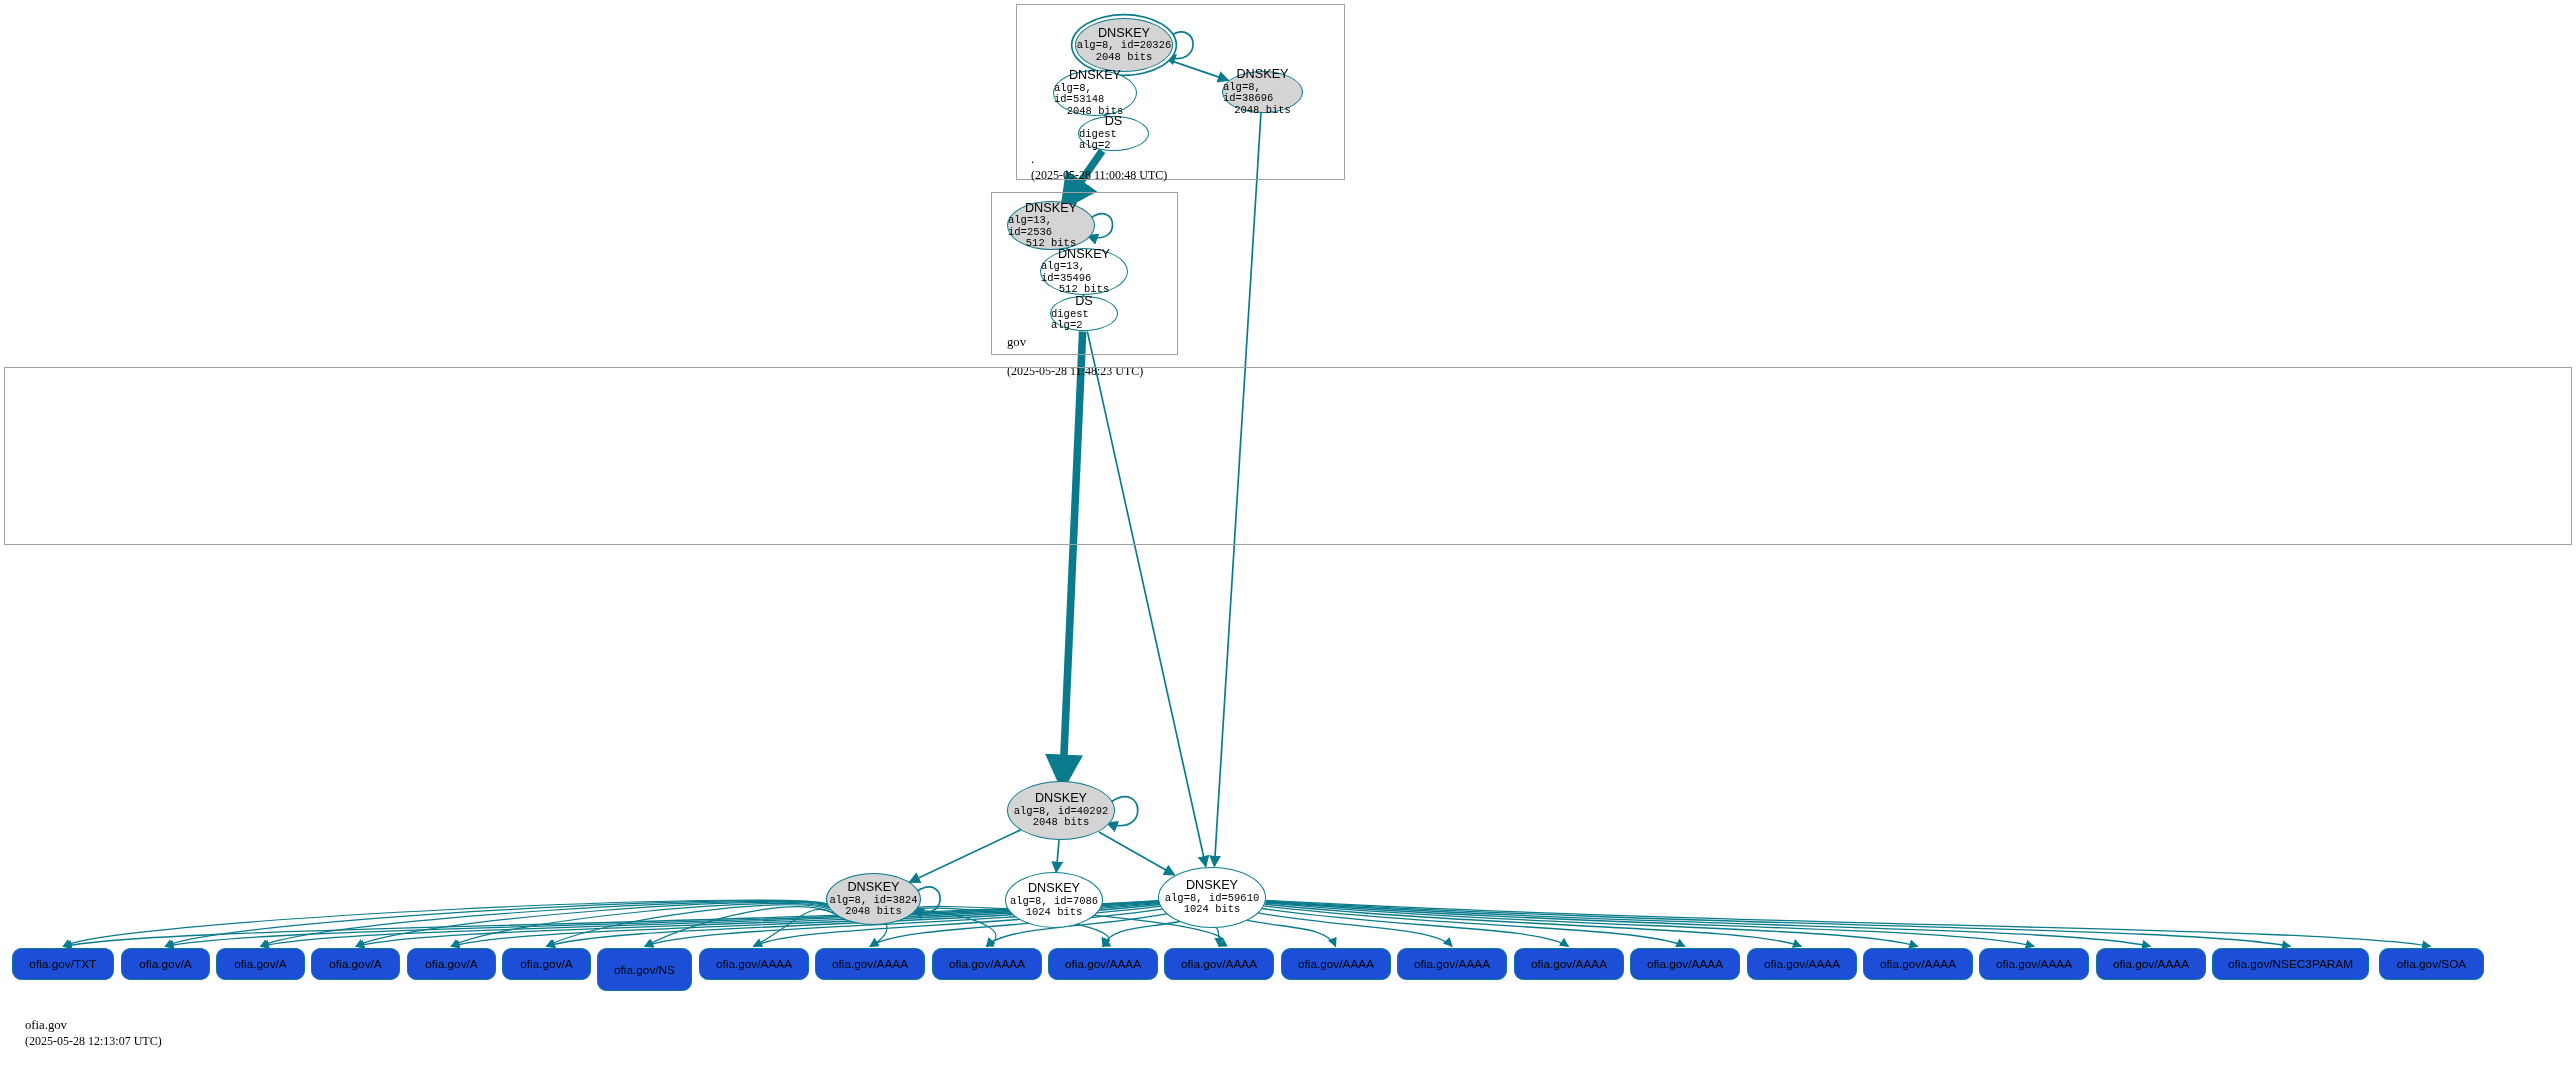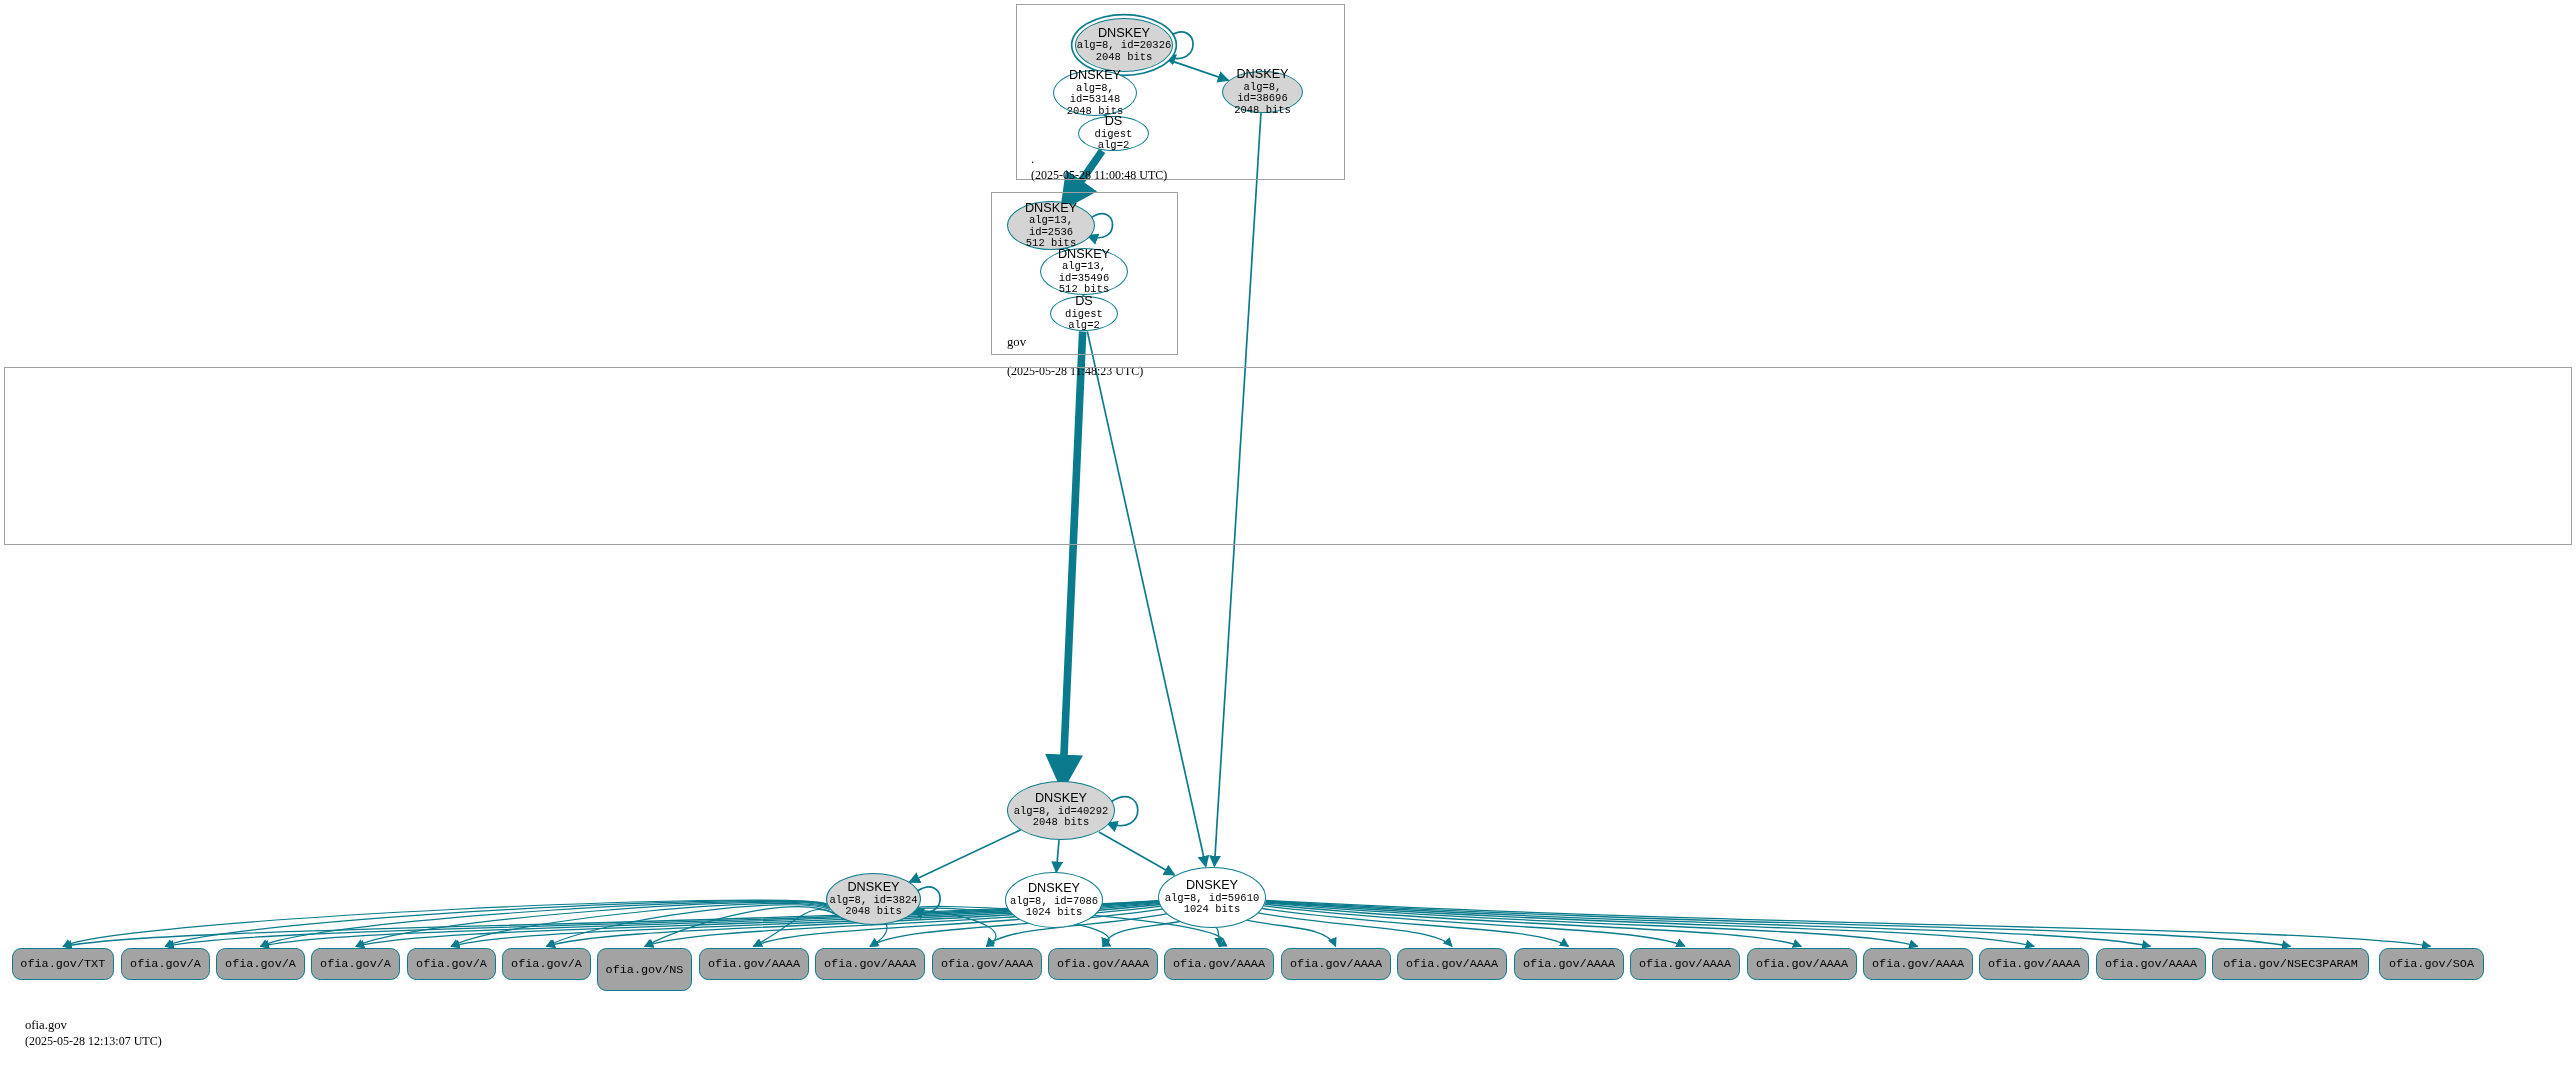--- a/index.html
+++ b/index.html
@@ -46,7 +46,7 @@
     flex-direction: column;
     align-items: center;
     justify-content: center;
-    text-align: center;
+    text-align: left;
     box-sizing: border-box;
     line-height: 1.08;
   }

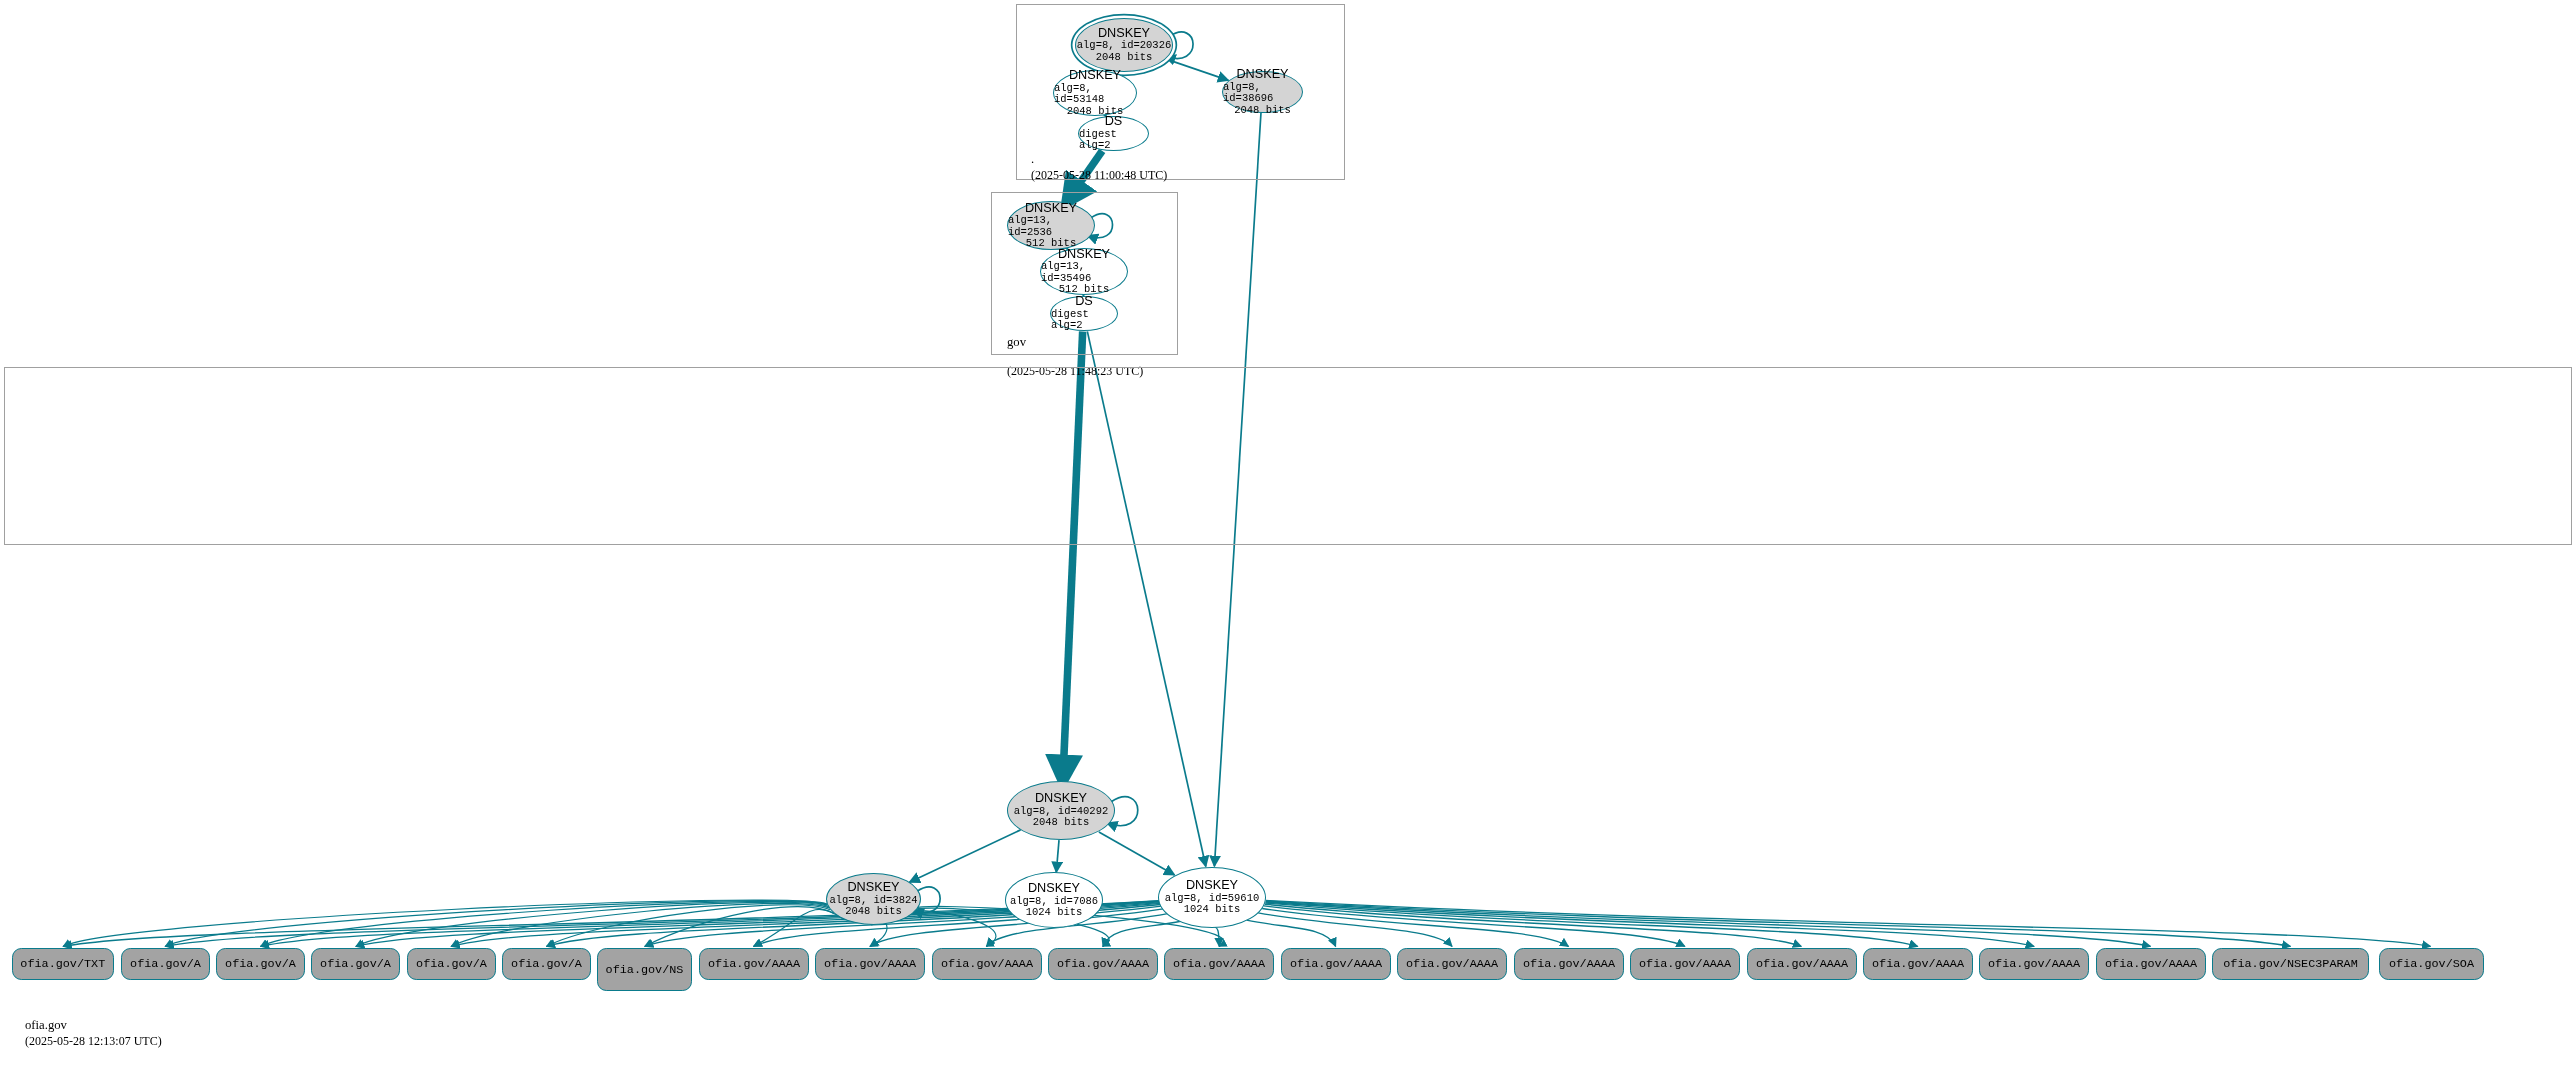--- a/index.html
+++ b/index.html
@@ -77,9 +77,9 @@
     justify-content: center;
     border: 1.7px solid #0a7b8c;
     border-radius: 9.3px;
-    background: #a3a3a3;
+    background: #1d4ed8;
     box-sizing: border-box;
-    font-family: Liberation Mono, monospace;
+    font-family: Liberation Sans, sans-serif;
     font-size: 11.8px;
     color: #000000;
     white-space: nowrap;

